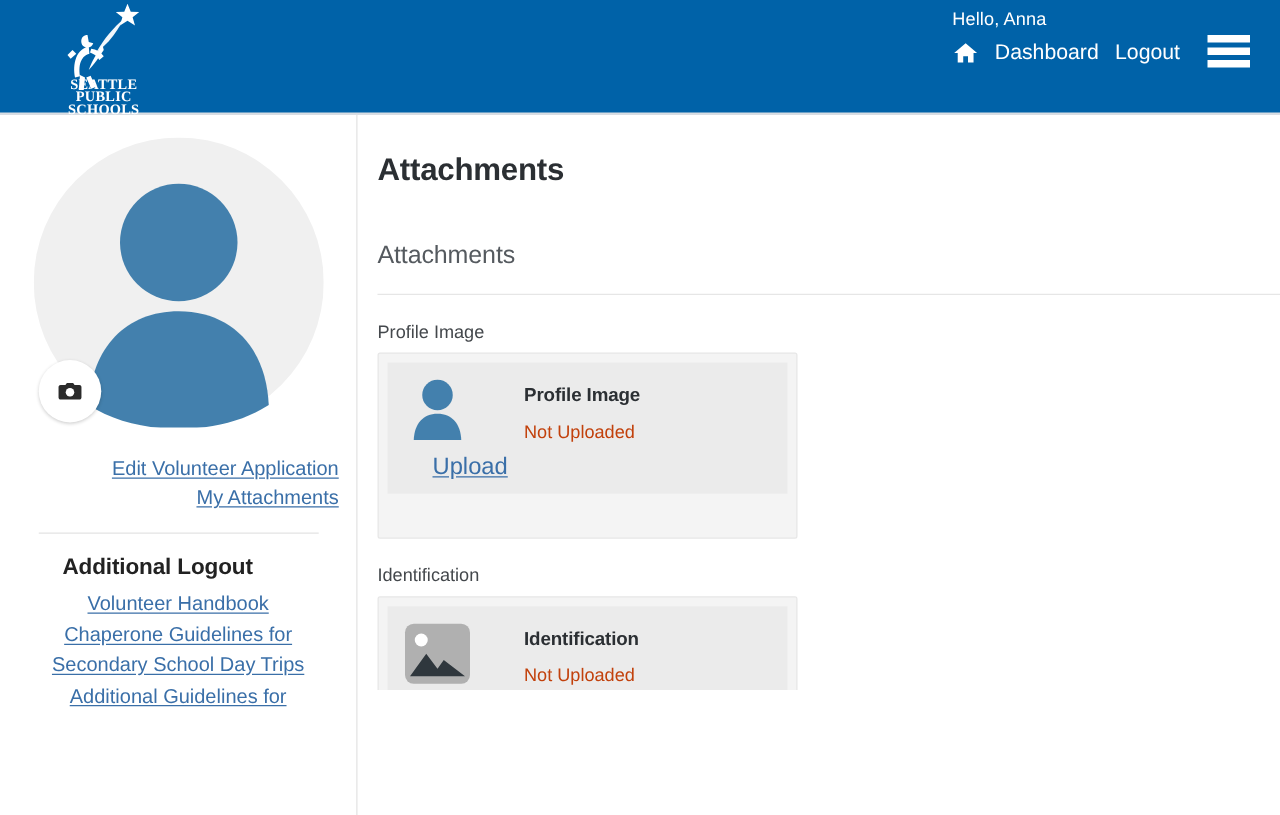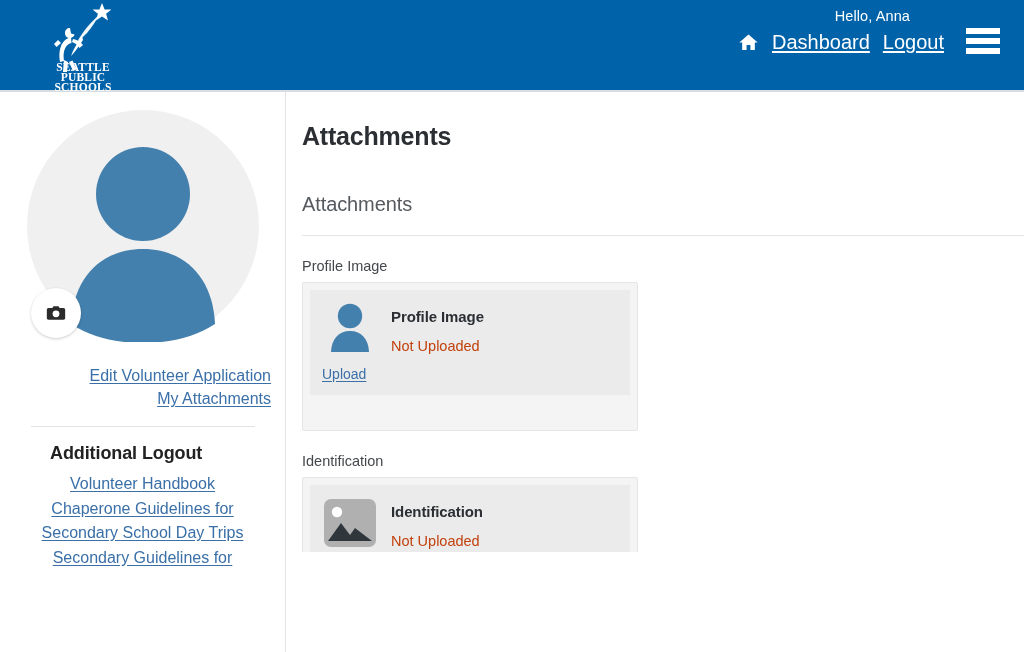--- a/index.html
+++ b/index.html
@@ -44,7 +44,7 @@
   .user-nav {
     display: flex;
     flex-direction: column;
-    align-items: flex-end;
+    align-items: flex-start;
     padding-right: 22px;
   }
 

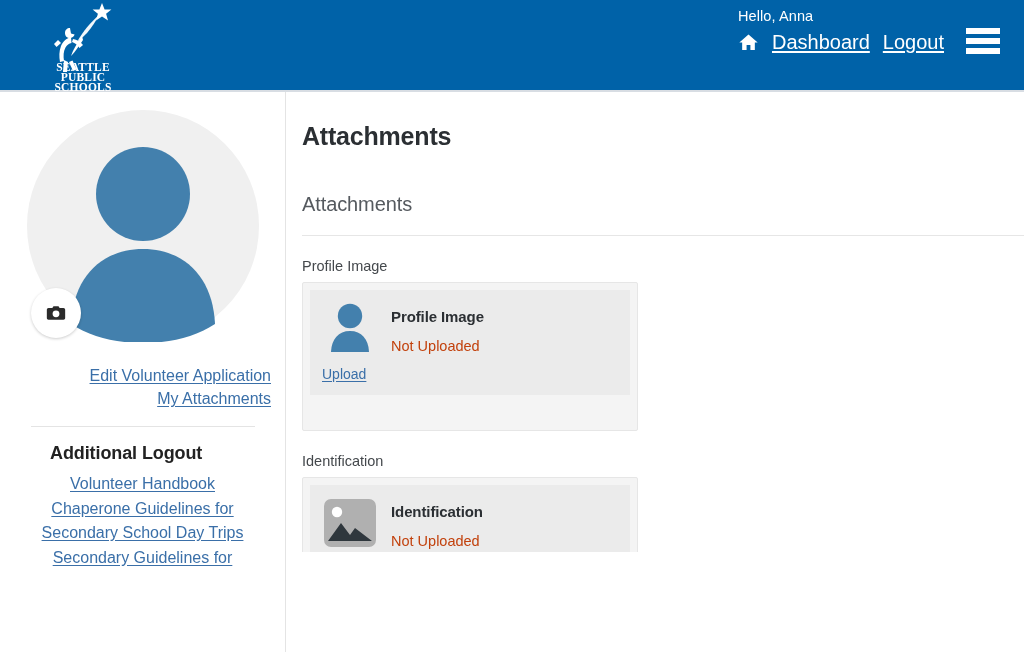--- a/index.html
+++ b/index.html
@@ -68,9 +68,8 @@
 
   .nav-link {
     color: #ffffff;
-    font-size: 20px;
+    font-size: 17px;
     line-height: 20px;
-    text-decoration: underline;
     text-underline-offset: 2px;
     white-space: nowrap;
     cursor: pointer;

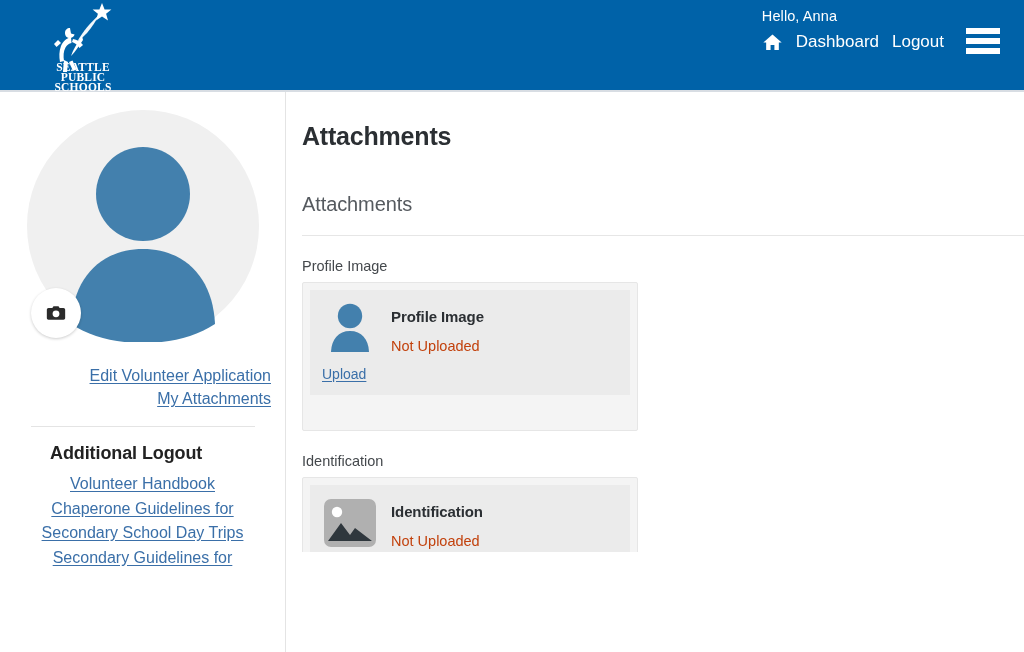--- a/index.html
+++ b/index.html
@@ -243,12 +243,13 @@
 
   .upload-link {
     color: #3a6fa8;
-    font-size: 14px;
+    font-size: 19px;
     line-height: 18px;
     text-decoration: underline;
     text-underline-offset: 2px;
     margin-top: 9px;
     cursor: pointer;
+    margin-left: 24px;
   }
 
   .attach-meta { padding-top: 8px; }

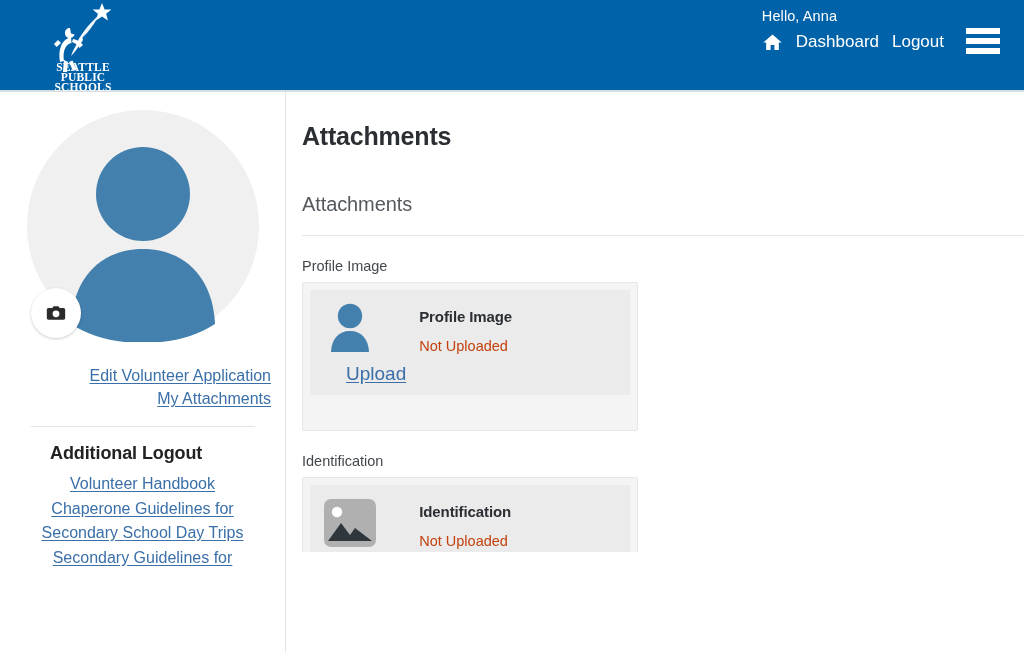--- a/index.html
+++ b/index.html
@@ -340,7 +340,7 @@
     <div class="additional-links">
       <a class="side-link">Volunteer Handbook</a>
       <a class="side-link">Chaperone Guidelines for Secondary School Day Trips</a>
-      <a class="side-link">Secondary Guidelines for</a>
+      <a class="side-link">Additional Guidelines for</a>
     </div>
   </div>
 

